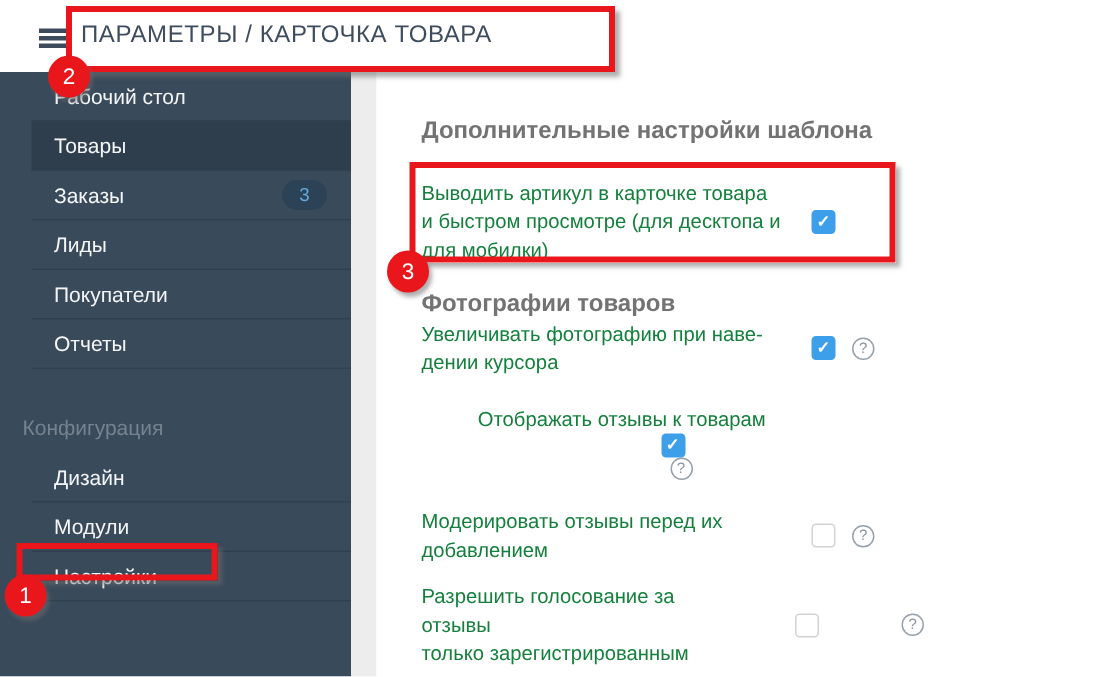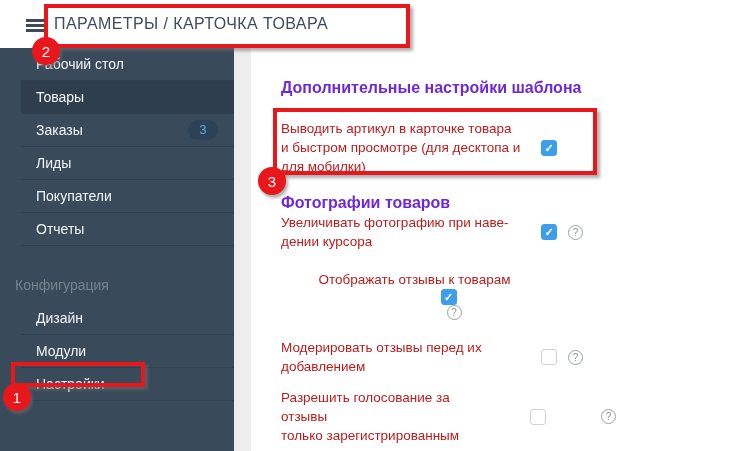--- a/index.html
+++ b/index.html
@@ -43,7 +43,7 @@
     position: absolute; top: 48px; left: 251px; right: 0; bottom: 0;
     background: #fff; padding: 30px 0 0 30px;
   }
-  .content h2 { font-size: 16px; font-weight: 700; color: #6d28d9; line-height: 20px; }
+  .content h2 { font-size: 16px; font-weight: 700; color: #737373; line-height: 20px; }
   .row { display: flex; align-items: center; width: 335px; }
   .lbl { width: 260px; font-size: 13.5px; color: #b91c1c; line-height: 19px; }
   .lbl span { display: block; }

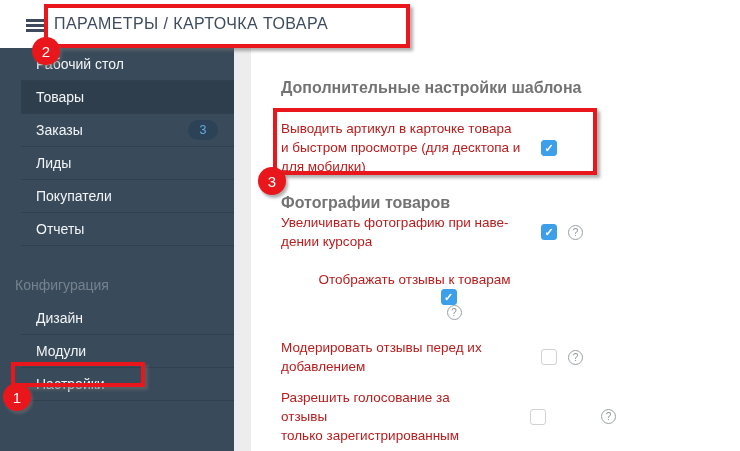--- a/index.html
+++ b/index.html
@@ -45,7 +45,7 @@
   }
   .content h2 { font-size: 16px; font-weight: 700; color: #737373; line-height: 20px; }
   .row { display: flex; align-items: center; width: 335px; }
-  .lbl { width: 260px; font-size: 13.5px; color: #b91c1c; line-height: 19px; }
+  .lbl { width: 260px; font-size: 13.5px; color: #15803d; line-height: 19px; }
   .lbl span { display: block; }
   .cb {
     width: 16px; height: 16px; border-radius: 3px; flex: 0 0 16px;

